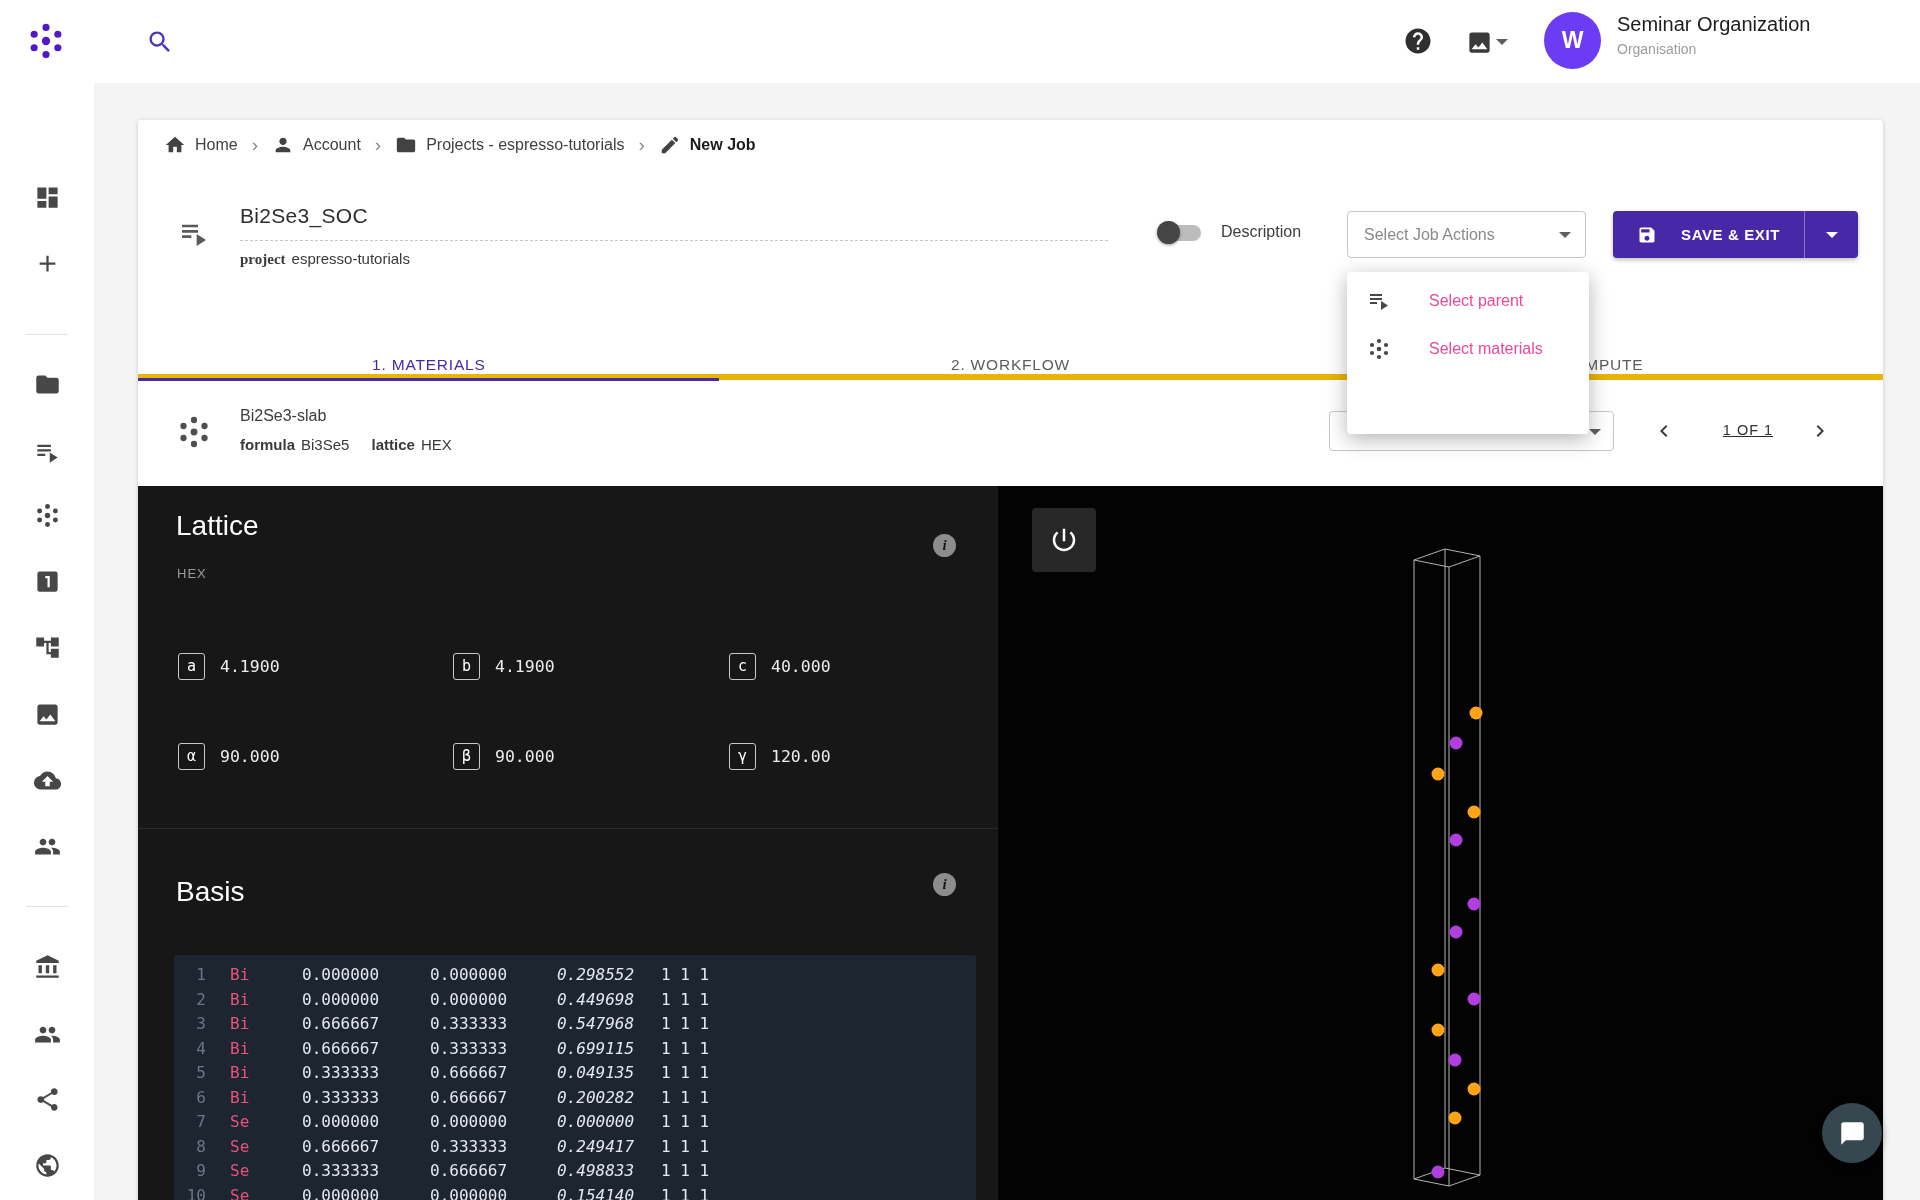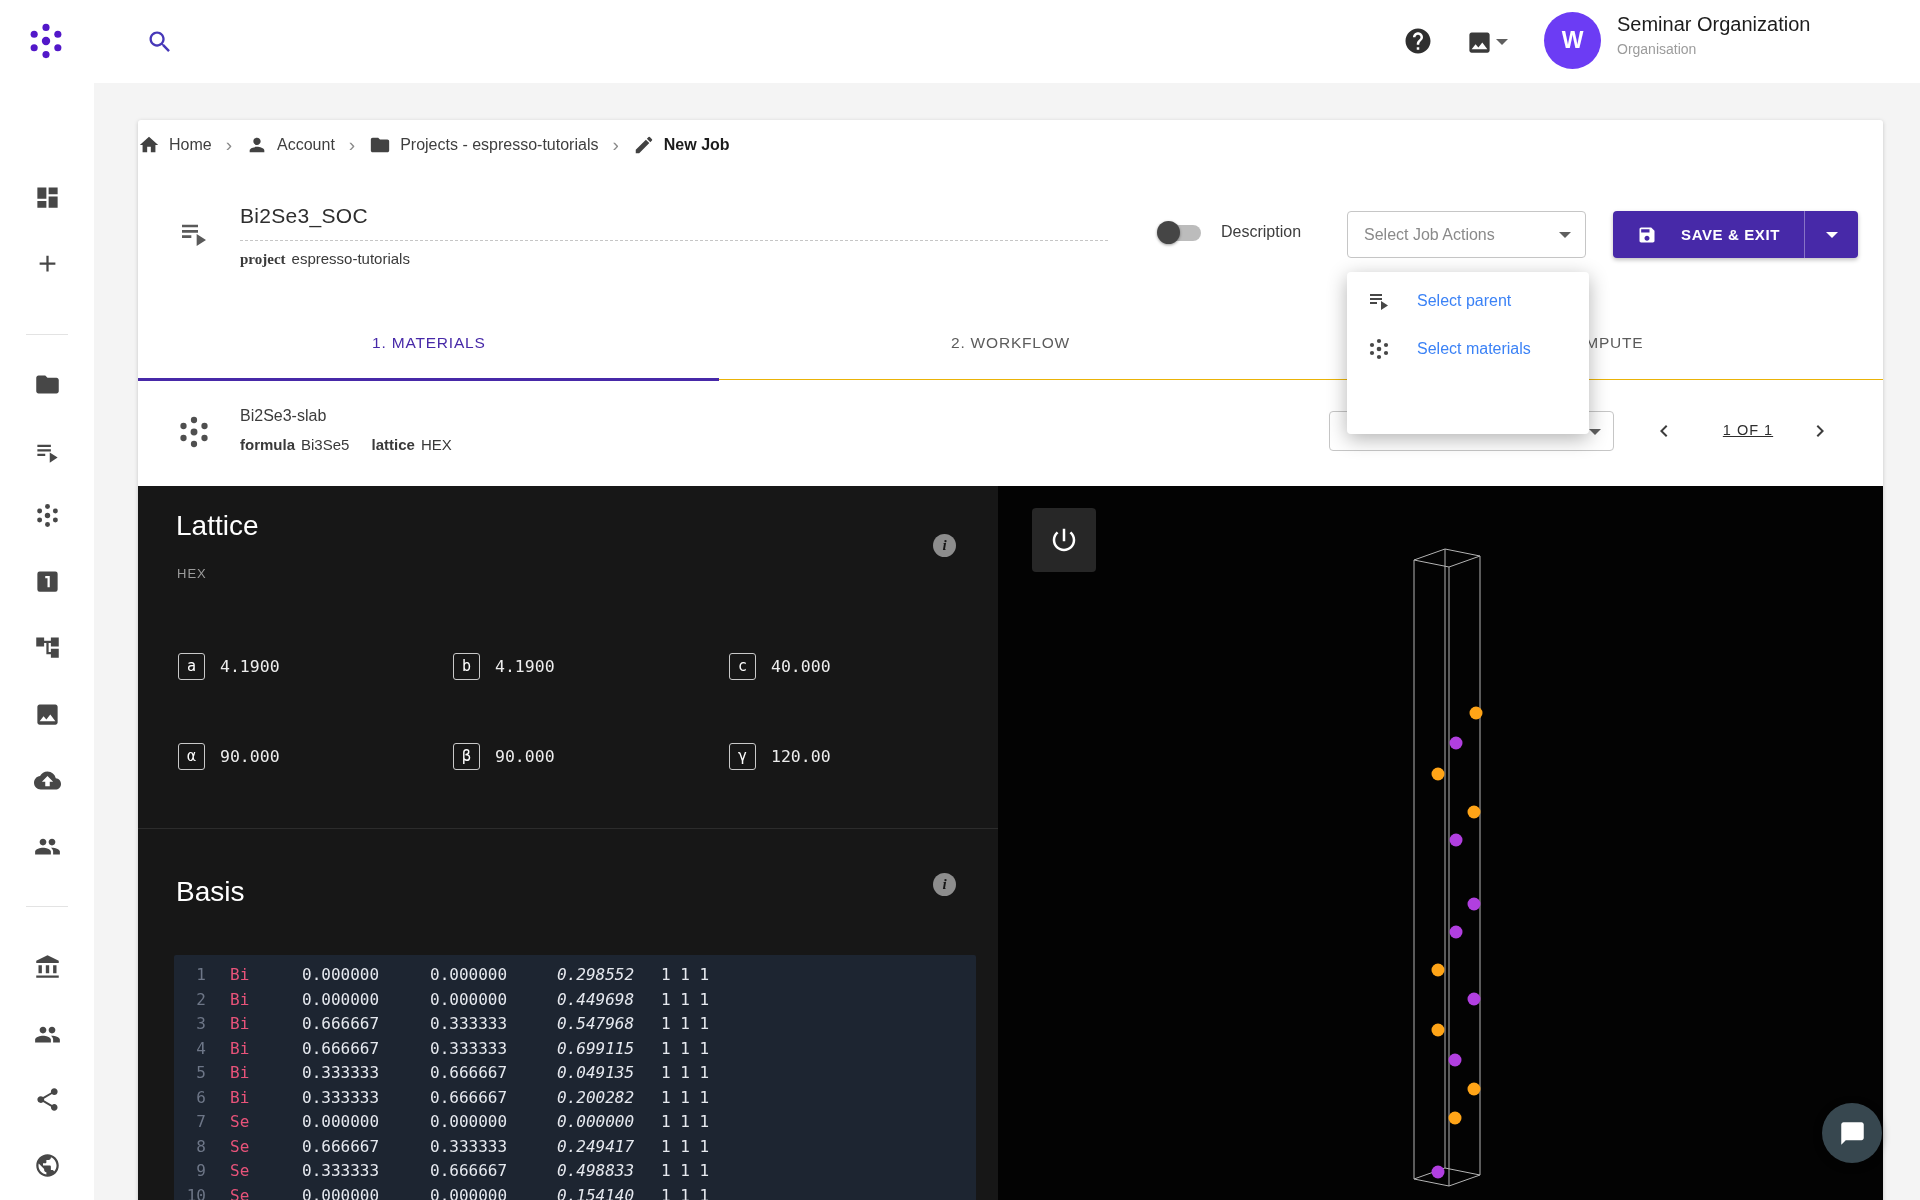--- a/index.html
+++ b/index.html
@@ -32,7 +32,7 @@
 
   
   .crumbs { position:absolute; left:0; top:0; width:100%; height:49px; display:flex; align-items:center;
-            gap:14px; }
+            padding-left:26px; gap:14px; }
   .crumb { display:flex; align-items:center; gap:9px; font-size:16px; color:#3f3f3f; cursor:pointer; }
   .crumb svg { width:22px; height:22px; fill:#424242; }
   .crumb.current { color:#1c1c1c; font-weight:bold; }

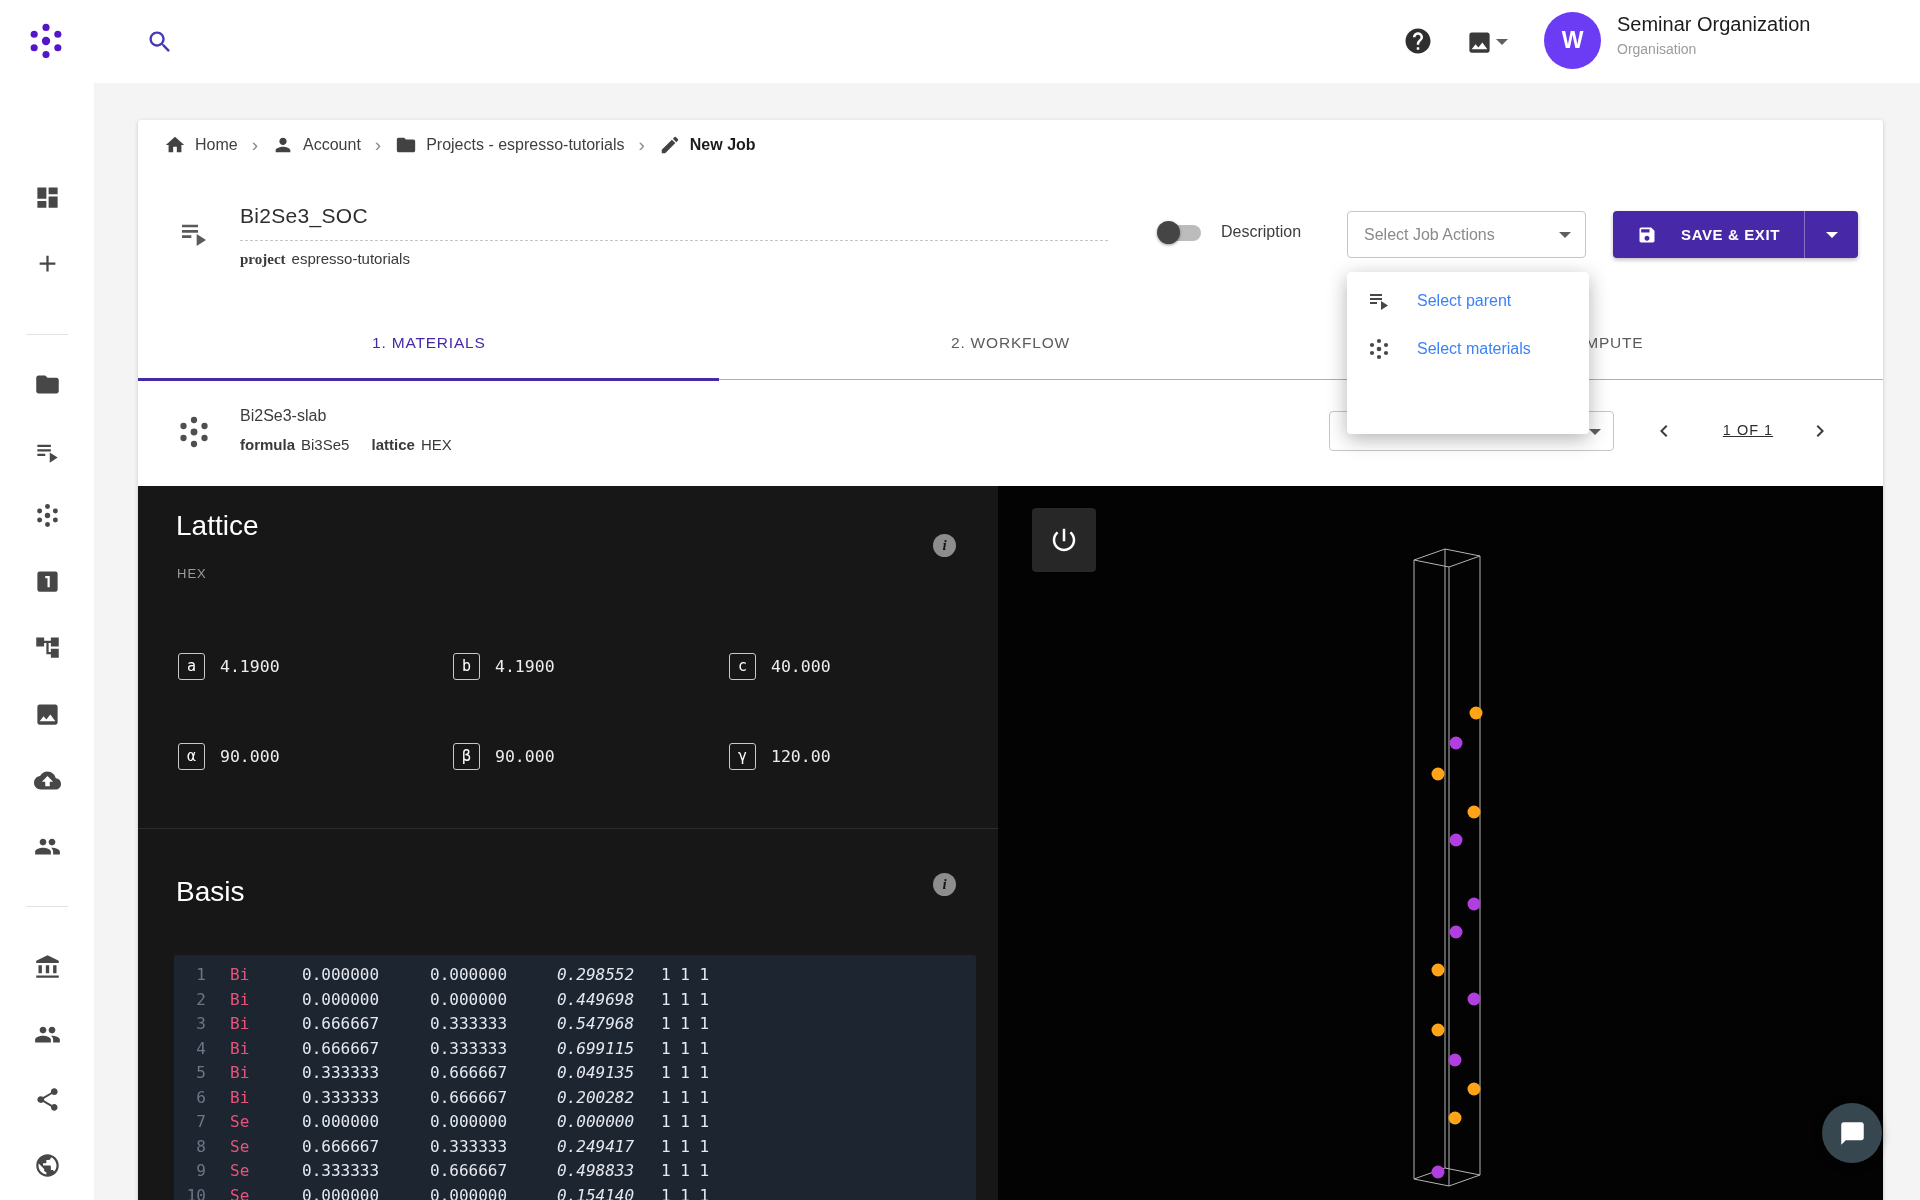--- a/index.html
+++ b/index.html
@@ -123,8 +123,8 @@
   
   .menu { position:absolute; left:1209px; top:152px; width:242px; height:162px; background:#fff;
           border-radius:4px; box-shadow:0 5px 20px rgba(0,0,0,.3); z-index:50; padding-top:5px; }
-  .menu-item { height:48px; display:flex; align-items:center; gap:26px; padding-left:20px;
-               font-size:16px; color:#3b82f6; cursor:pointer; }
+  .menu-item { height:48px; display:flex; align-items:center; gap:38px; padding-left:20px;
+               font-size:16px; color:#ec4899; cursor:pointer; }
   .menu-item svg { width:24px; height:24px; fill:#474747; }
 
   

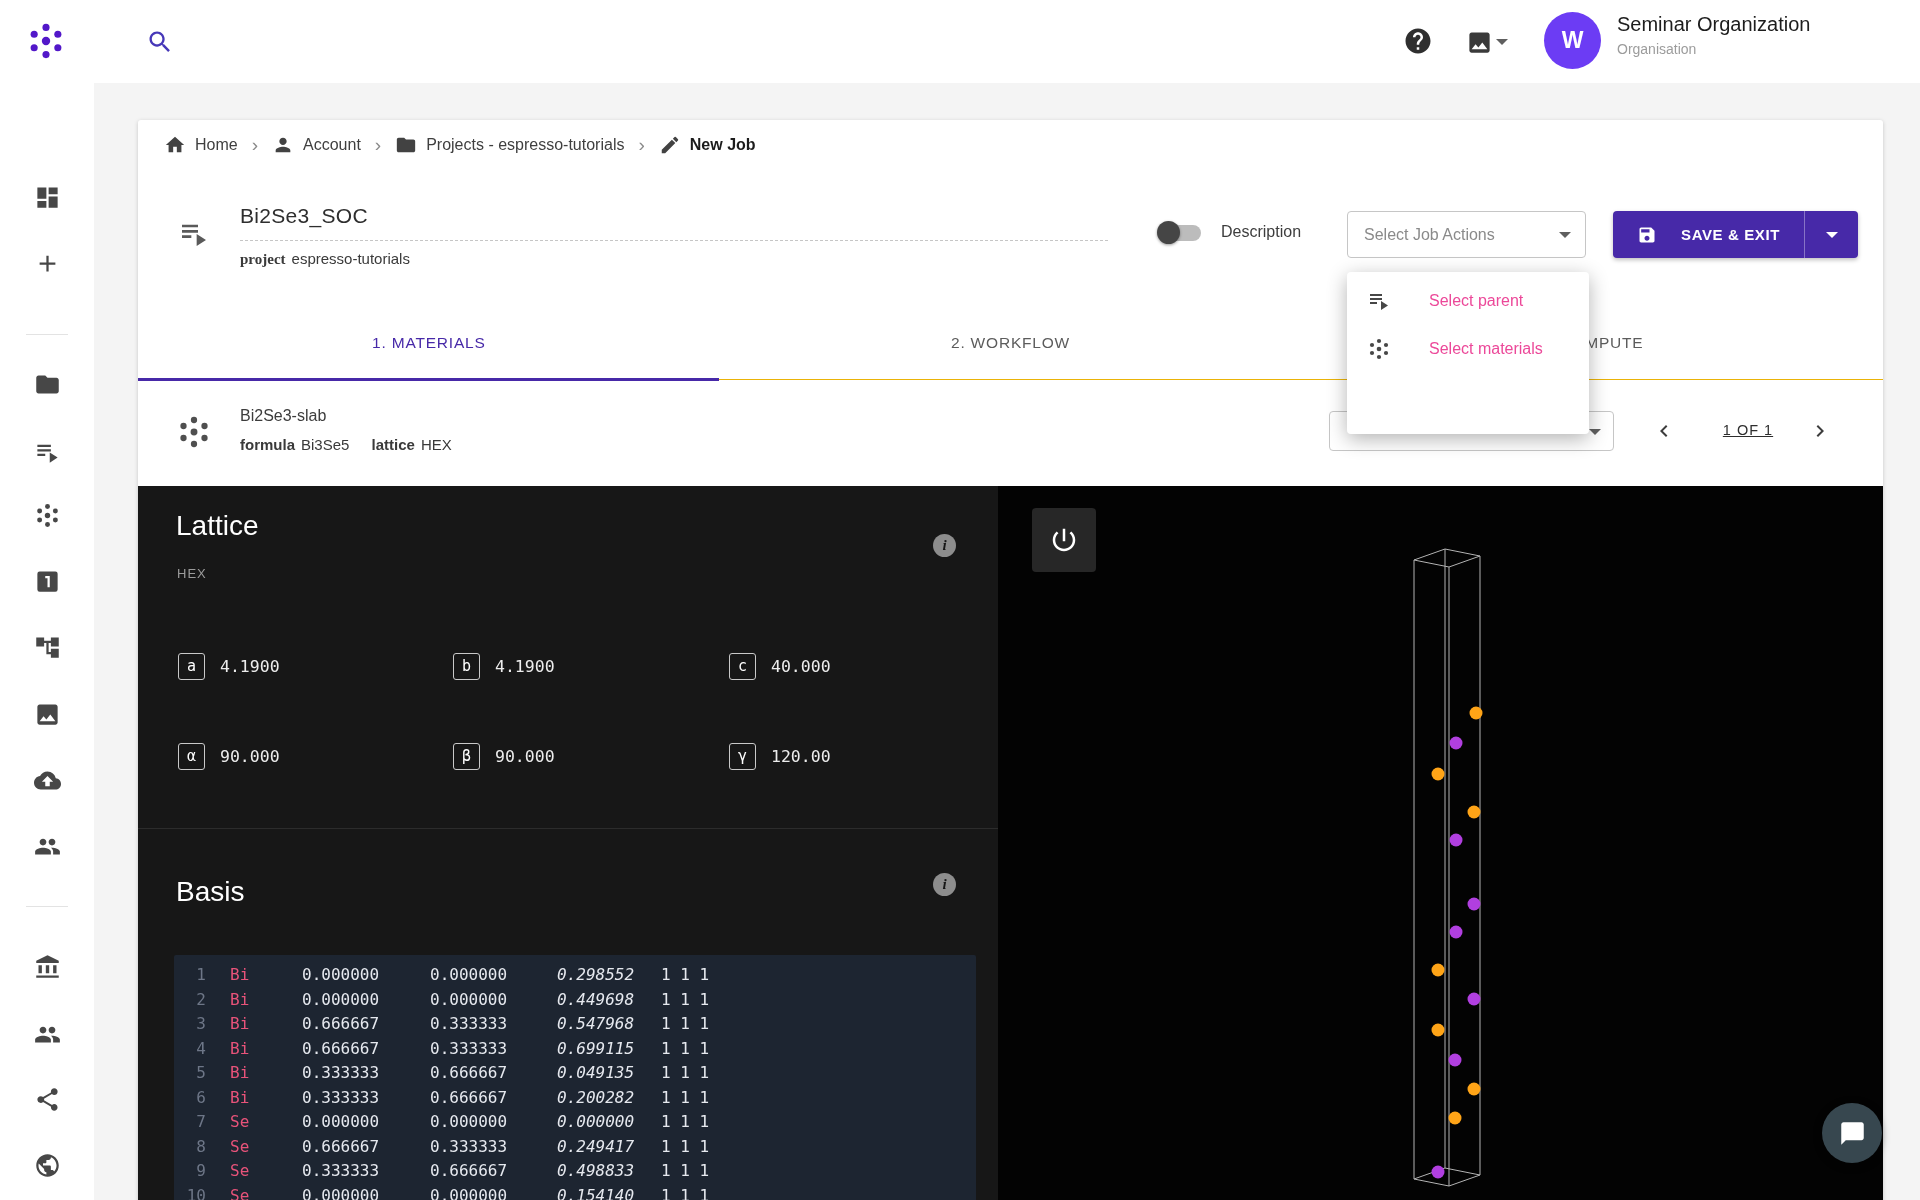--- a/index.html
+++ b/index.html
@@ -67,7 +67,7 @@
 
   
   .tabs { position:absolute; left:0; top:186px; width:100%; height:74px; display:flex;
-          border-bottom:1px solid #eab308; }
+          border-bottom:6px solid #eab308;align-items:flex-end; }
   .tab { width:33.333%; display:flex; align-items:center; justify-content:center; font-size:15.5px;
          font-weight:500; letter-spacing:.8px; color:#5c5c5c; cursor:pointer; }
   .tab.active { color:#4729a8; }

